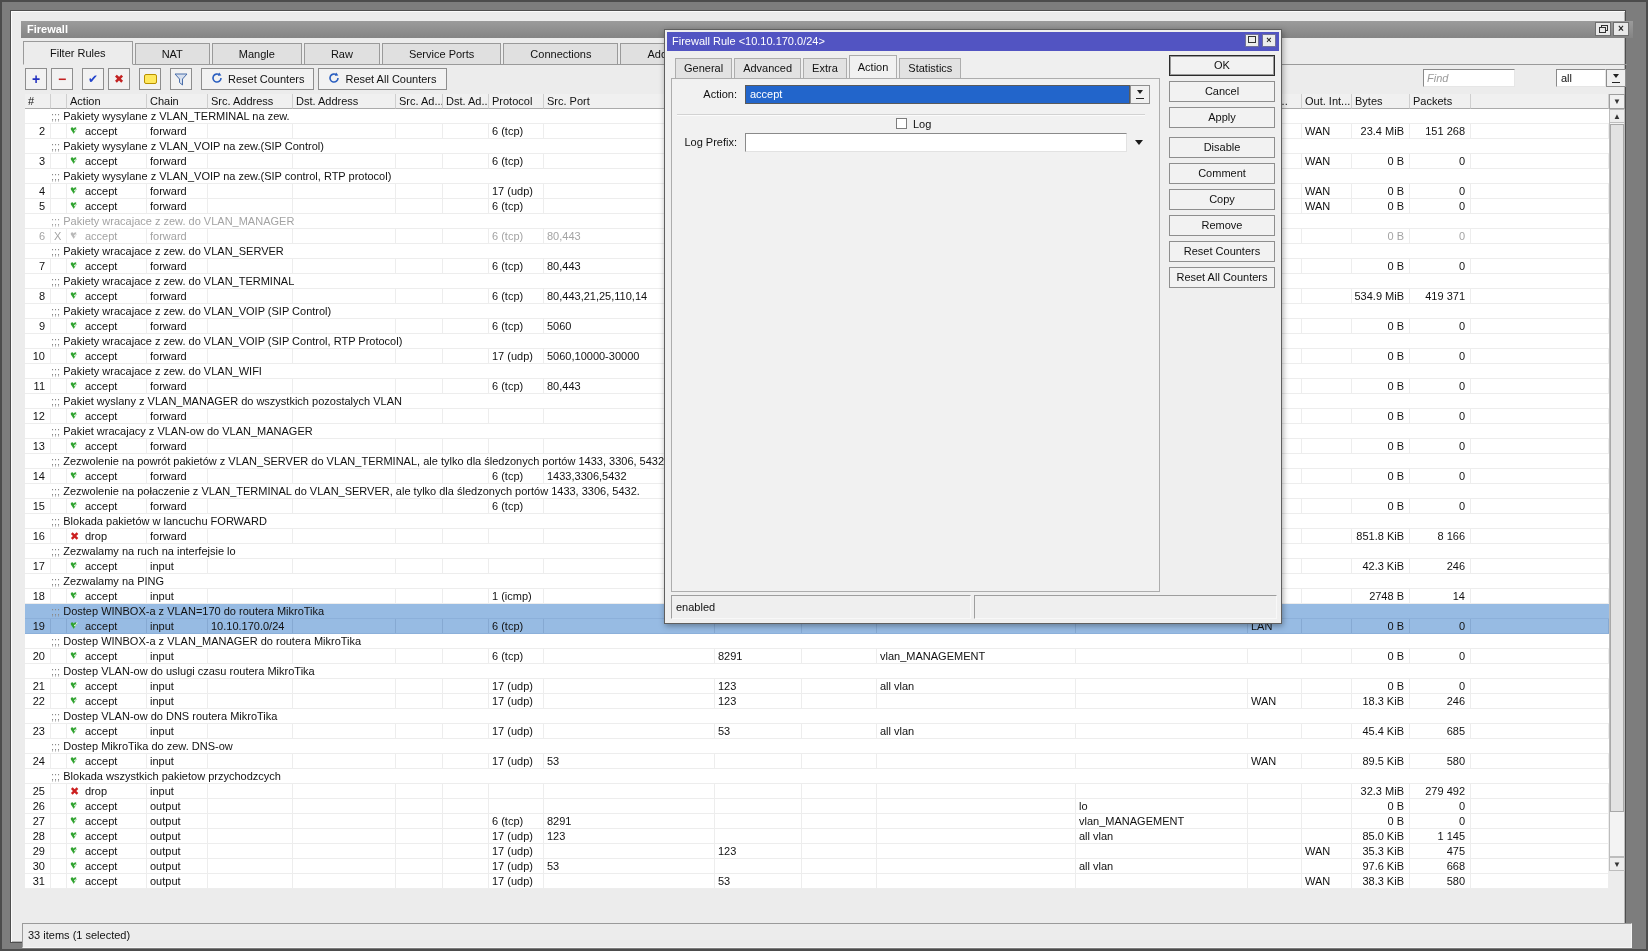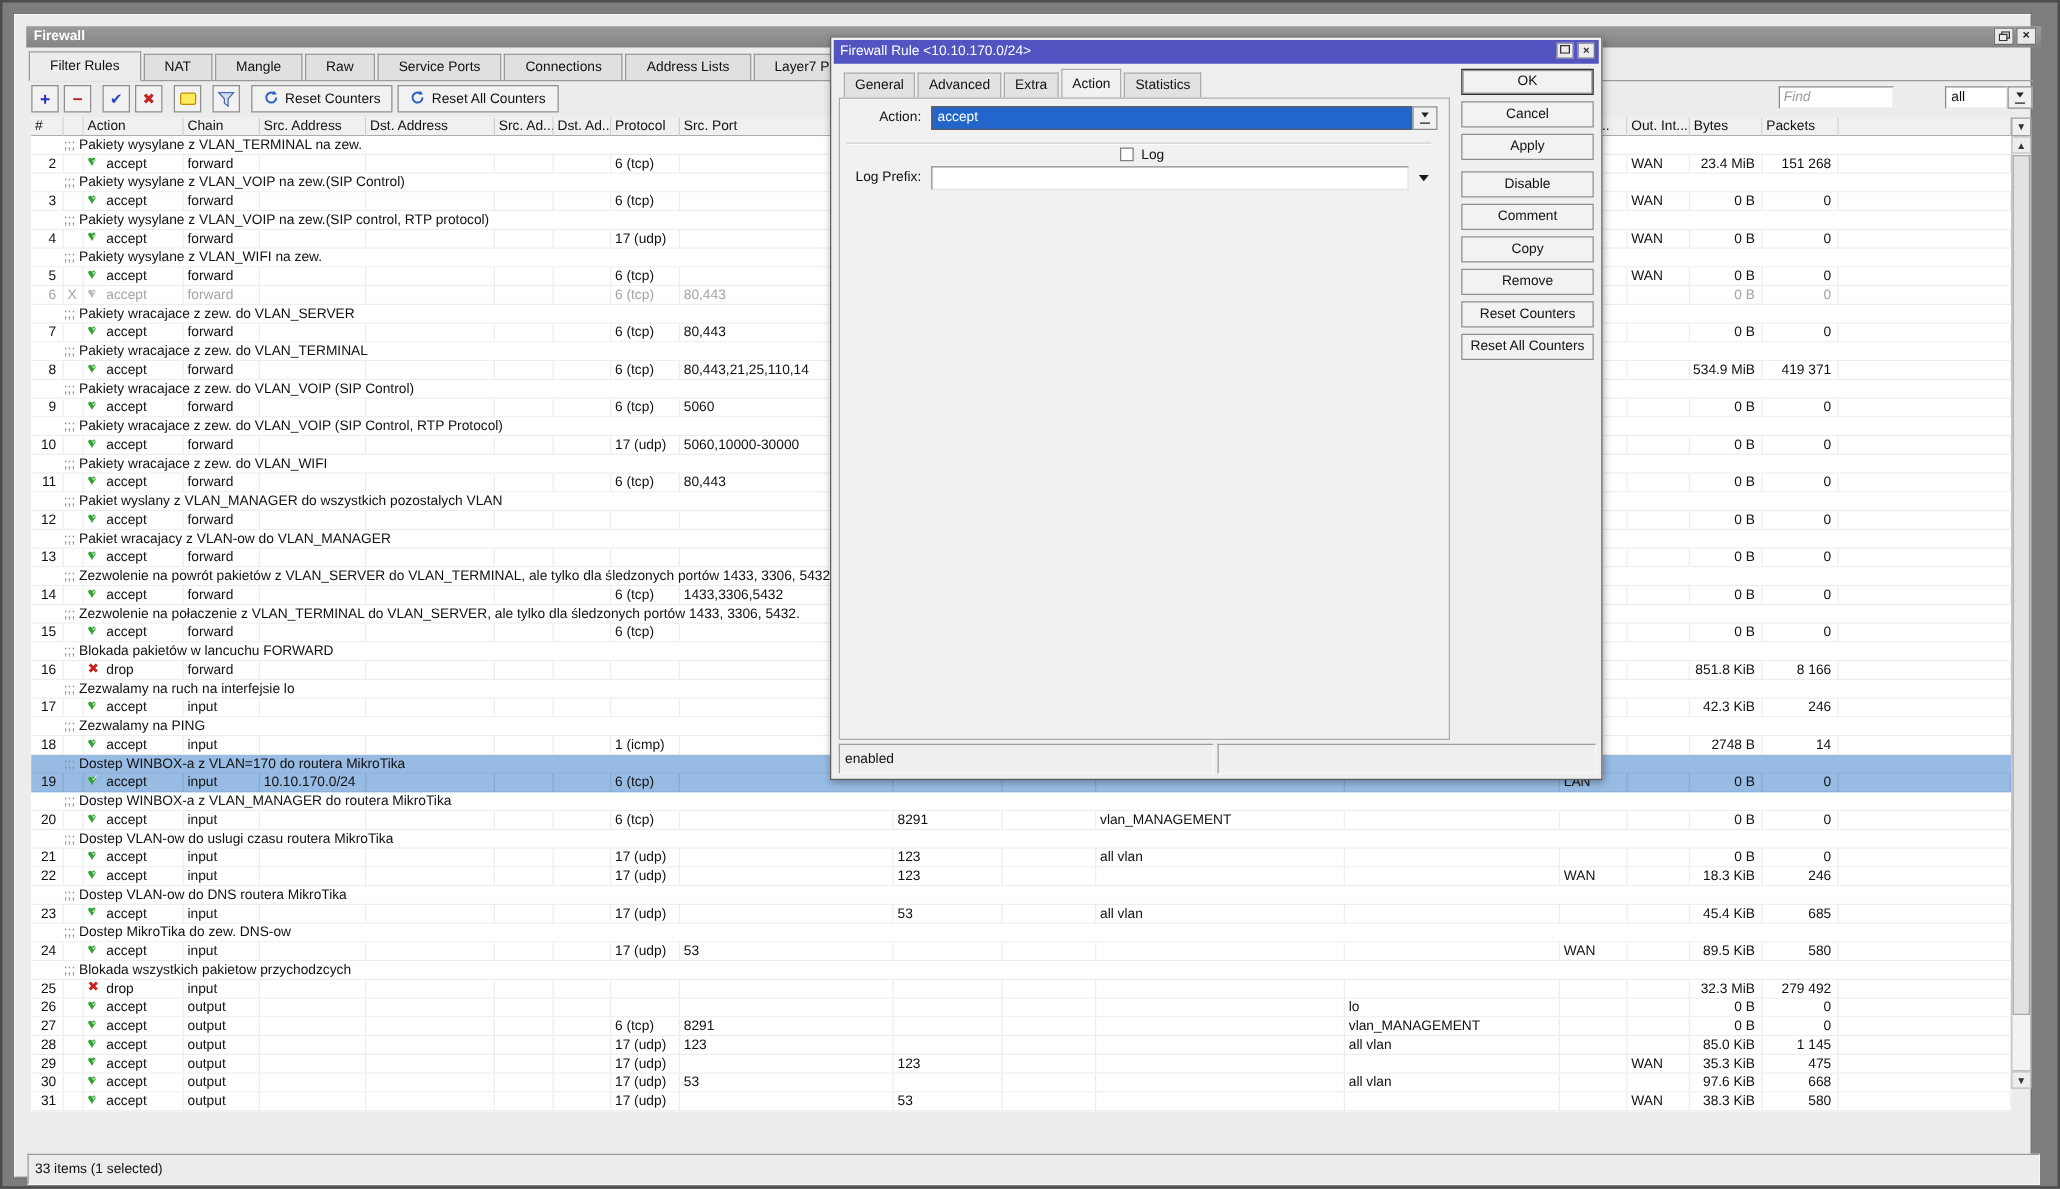--- a/index.html
+++ b/index.html
@@ -12,7 +12,7 @@
   .cap-btn svg{display:block;margin:2px auto 0;}
   
   .tabstrip{position:absolute;left:12px;top:30px;width:1604px;height:24px;border-bottom:1px solid #9a9a9a;display:flex;align-items:flex-end;}
-  .tab{height:21px;line-height:20px;font-size:11px;padding:0 16px;background:#e0e0e0;border:1px solid #9a9a9a;border-bottom:none;margin-right:2px;color:#111;}
+  .tab{height:21px;line-height:20px;font-size:11px;padding:0 26px;background:#e0e0e0;border:1px solid #9a9a9a;border-bottom:none;margin-right:2px;color:#111;}
   .tab.active{height:24px;line-height:23px;background:#ececec;margin-bottom:-1px;border-bottom:1px solid #ececec;}
   
   .toolbar{position:absolute;left:14px;top:57px;height:22px;display:flex;align-items:center;}

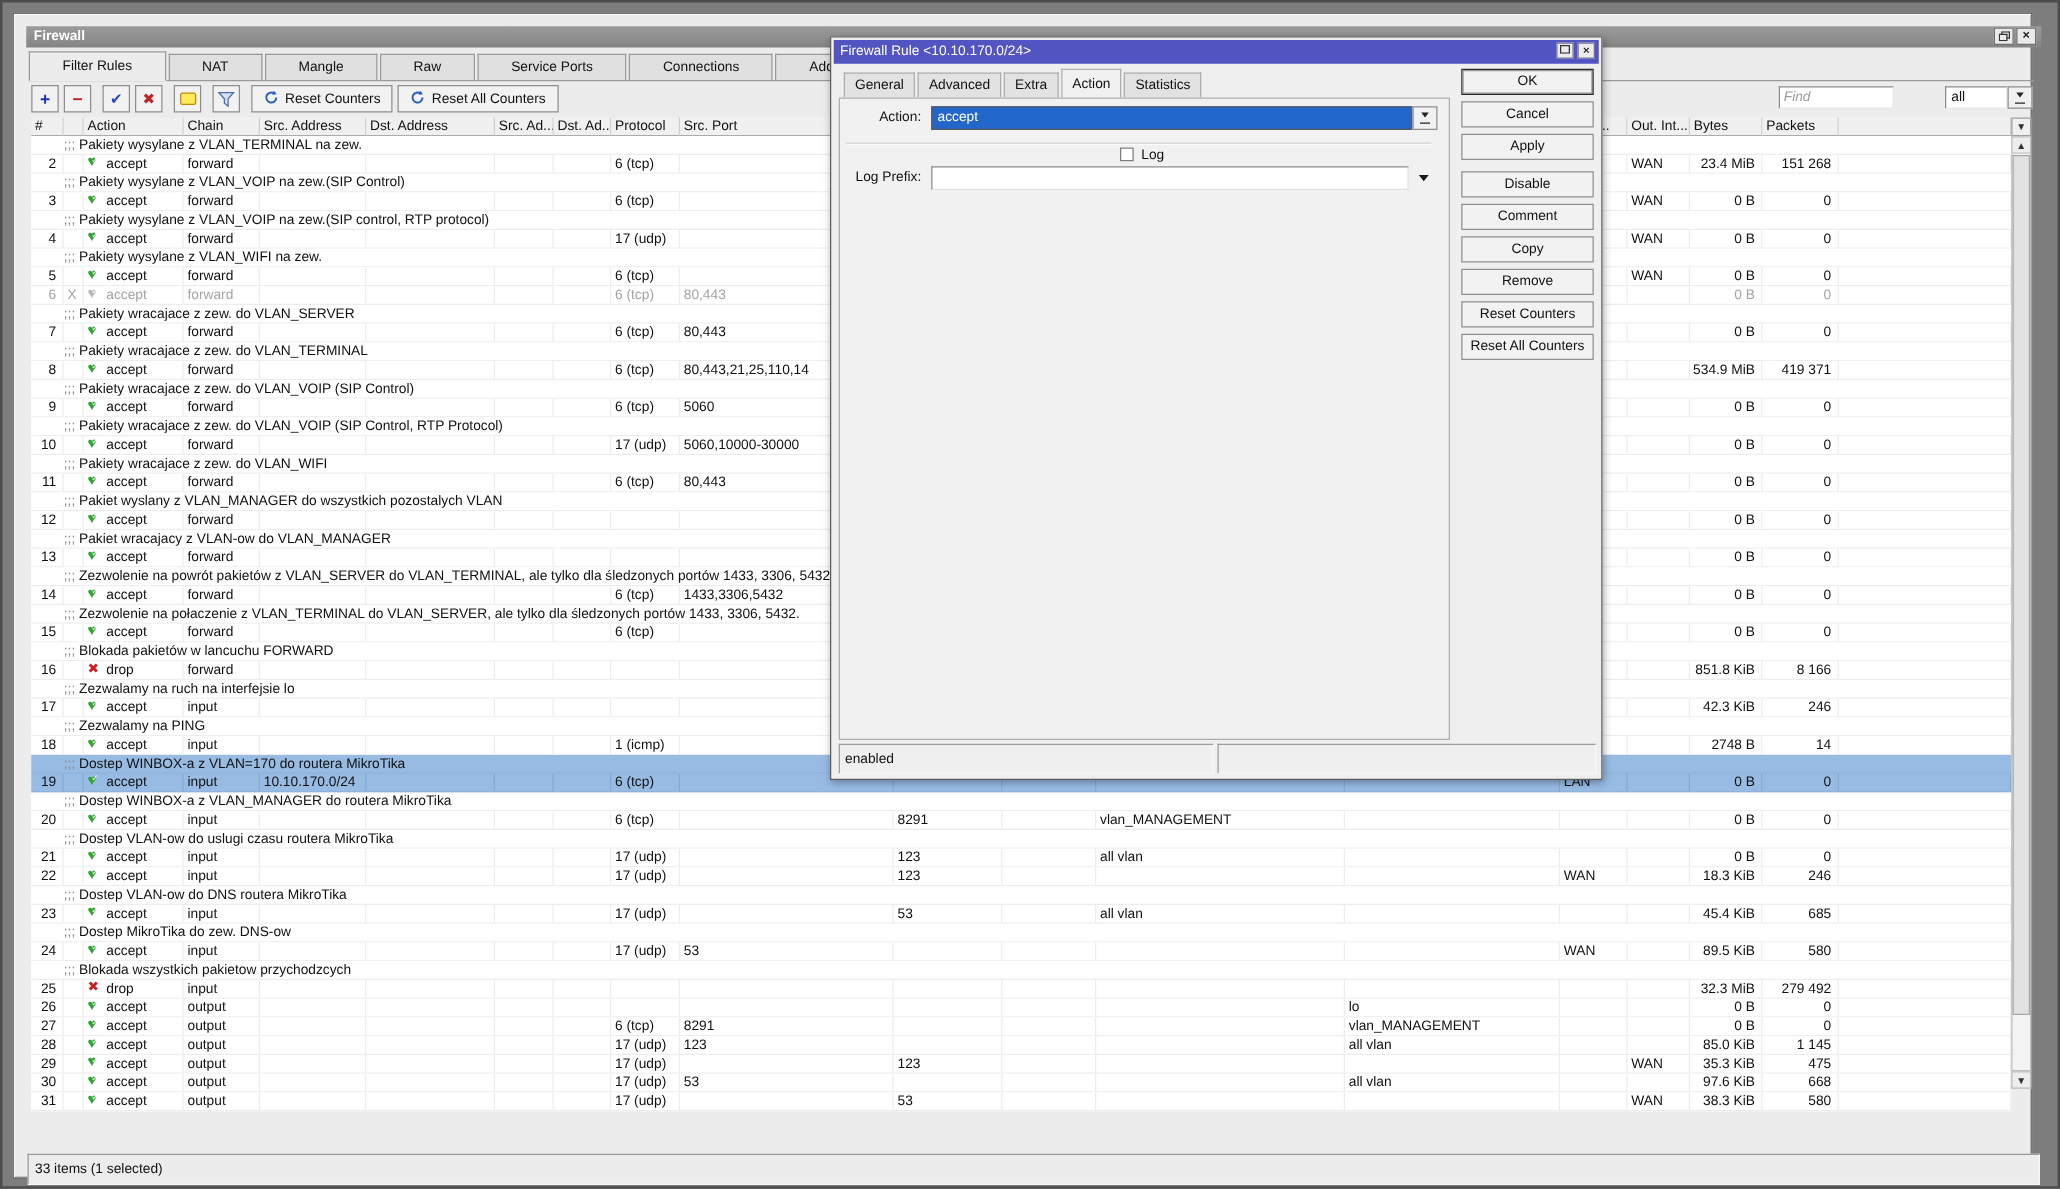--- a/index.html
+++ b/index.html
@@ -242,7 +242,6 @@
           <div class="cell al-right" style="width: 61px;">0</div>
           <div class="cell" style="width: 138px;"></div>
         </div>
-        <div class="trow crow"><span class="cmark">;;; </span><span>Pakiety wysylane z VLAN_WIFI na zew.</span></div>
         <div class="trow">
           <div class="cell al-right" style="width: 26px;">5</div>
           <div class="cell" style="width: 16px;"></div>

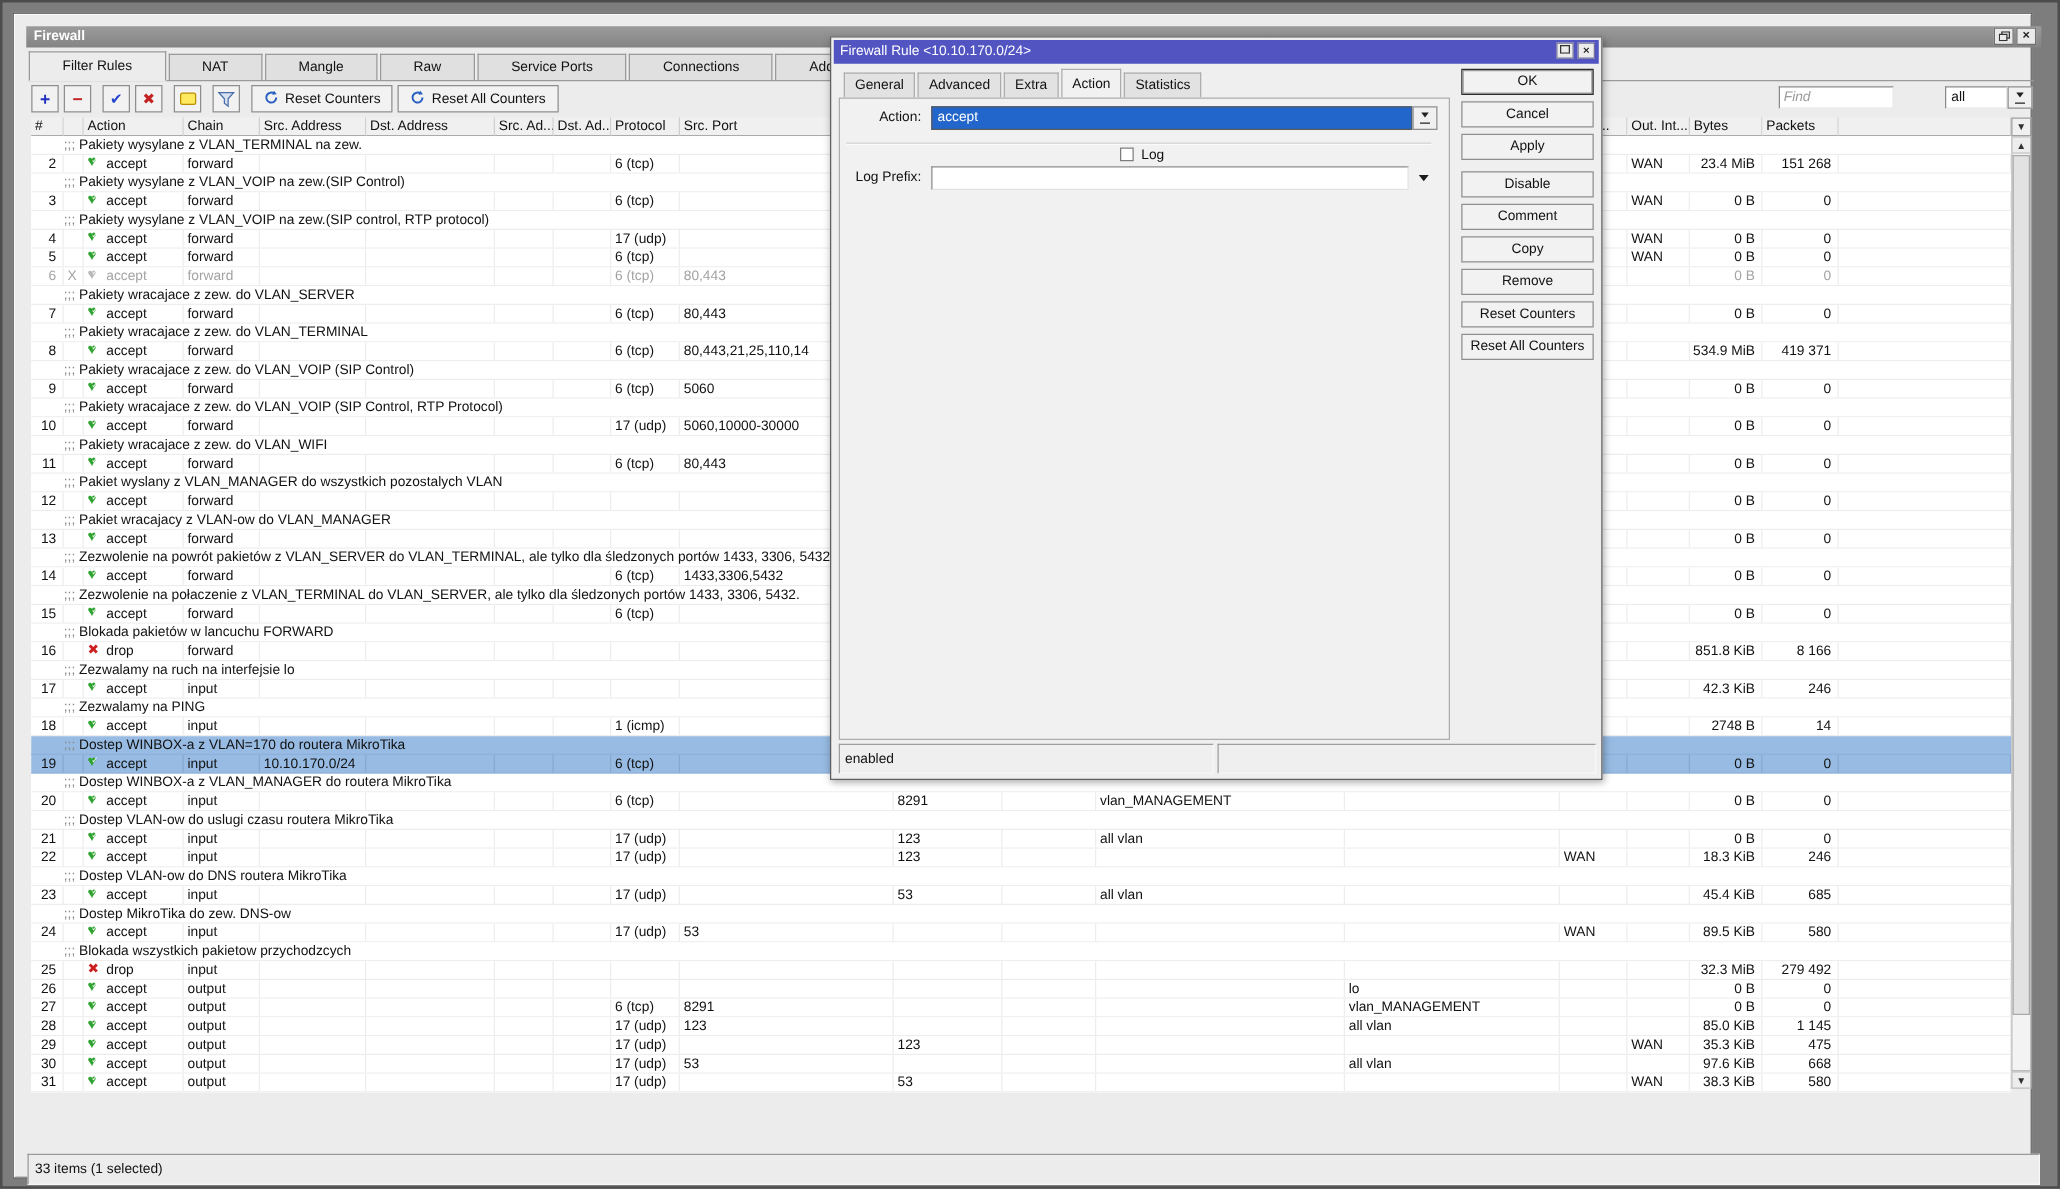--- a/index.html
+++ b/index.html
@@ -263,6 +263,7 @@
           <div class="cell al-right" style="width: 61px;">0</div>
           <div class="cell" style="width: 138px;"></div>
         </div>
+        <div class="trow dis crow"><span class="cmark">;;; </span><span>Pakiety wracajace z zew. do VLAN_MANAGER</span></div>
         <div class="trow dis">
           <div class="cell al-right" style="width: 26px;">6</div>
           <div class="cell" style="width: 16px;">X</div>

